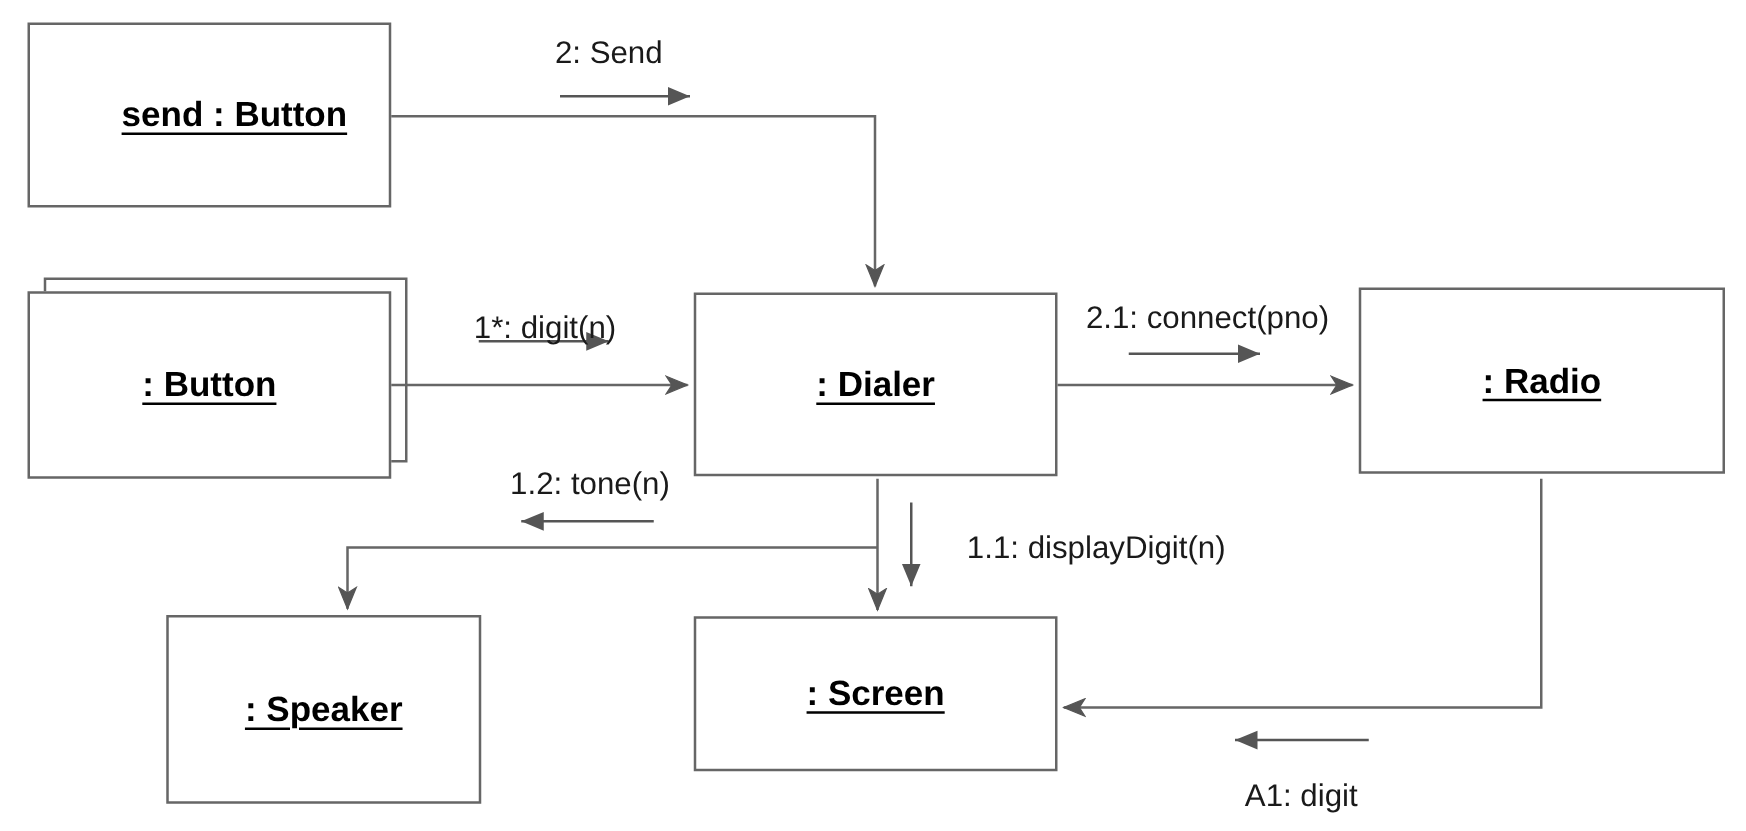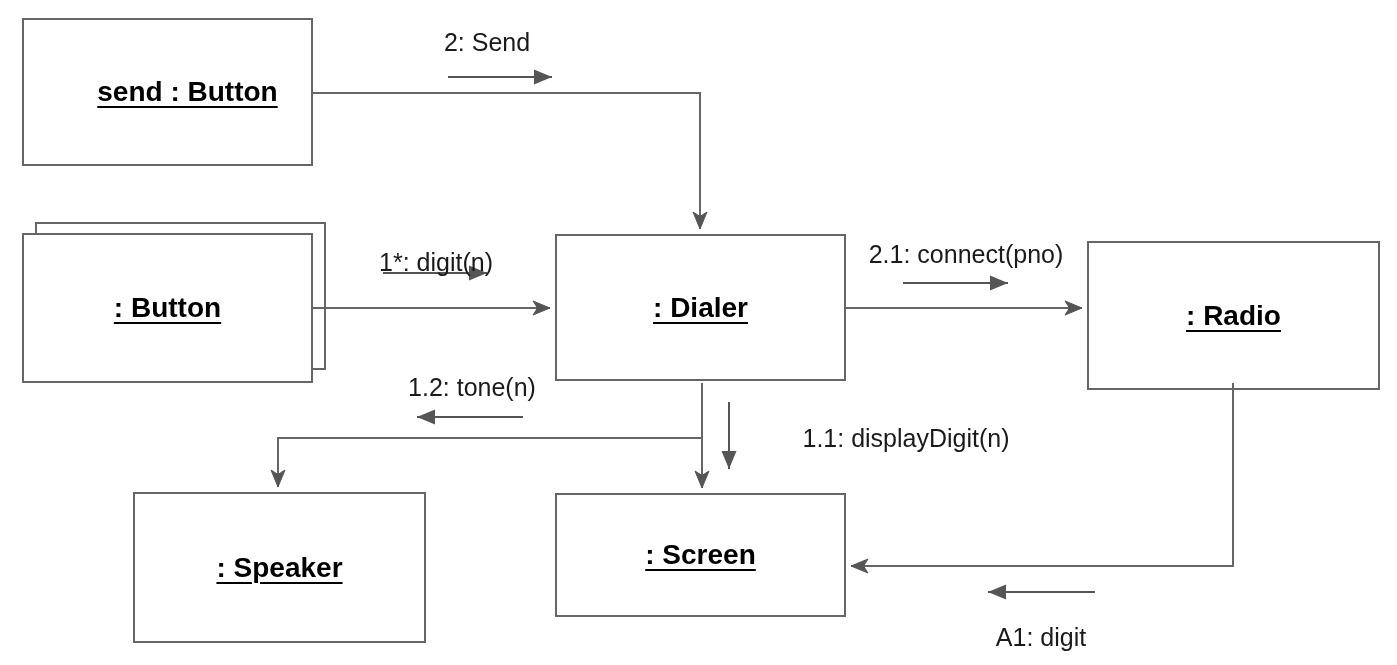--- a/index.html
+++ b/index.html
@@ -59,7 +59,7 @@
   #box-button-back { left: 35px;   top: 222px; width: 291px; height: 148px; }
   #box-button      { left: 22px;   top: 233px; width: 291px; height: 150px; }
   #box-dialer      { left: 555px;  top: 234px; width: 291px; height: 147px; }
-  #box-radio       { left: 1087px; top: 241px; width: 293px; height: 149px; }
+  #box-radio       { left: 1087px; top: 230px; width: 293px; height: 149px; }
   #box-speaker     { left: 133px;  top: 492px; width: 293px; height: 151px; }
   #box-screen      { left: 555px;  top: 493px; width: 291px; height: 124px; }
   

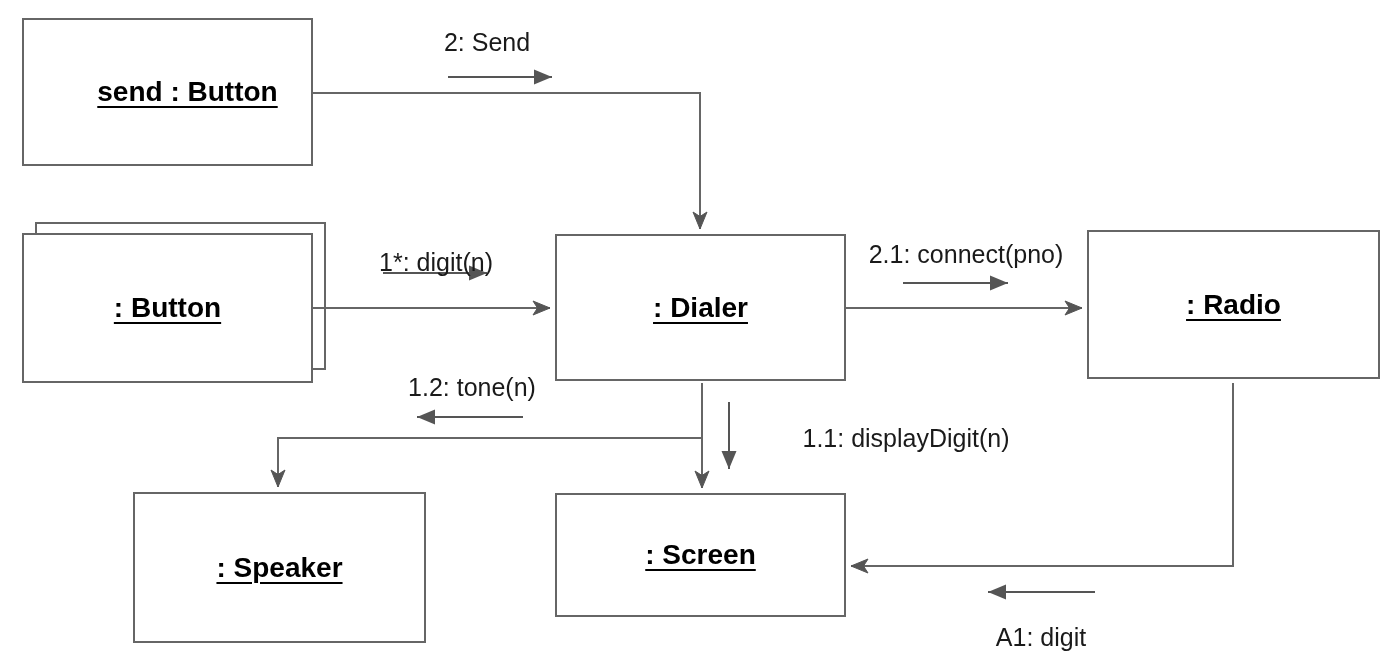--- a/index.html
+++ b/index.html
@@ -67,7 +67,7 @@
   #lbl-digit       { left: 436px;  top: 231px; margin-top: 17px; }
   #lbl-connect     { left: 966px;  top: 240px; }
   #lbl-tone        { left: 472px;  top: 373px; }
-  #lbl-display     { left: 906px;  top: 424px; }
+  #lbl-display     { left: 877px;  top: 424px; }
   #lbl-inuse       { left: 1041px; top: 623px; }
 </style>
 </head>

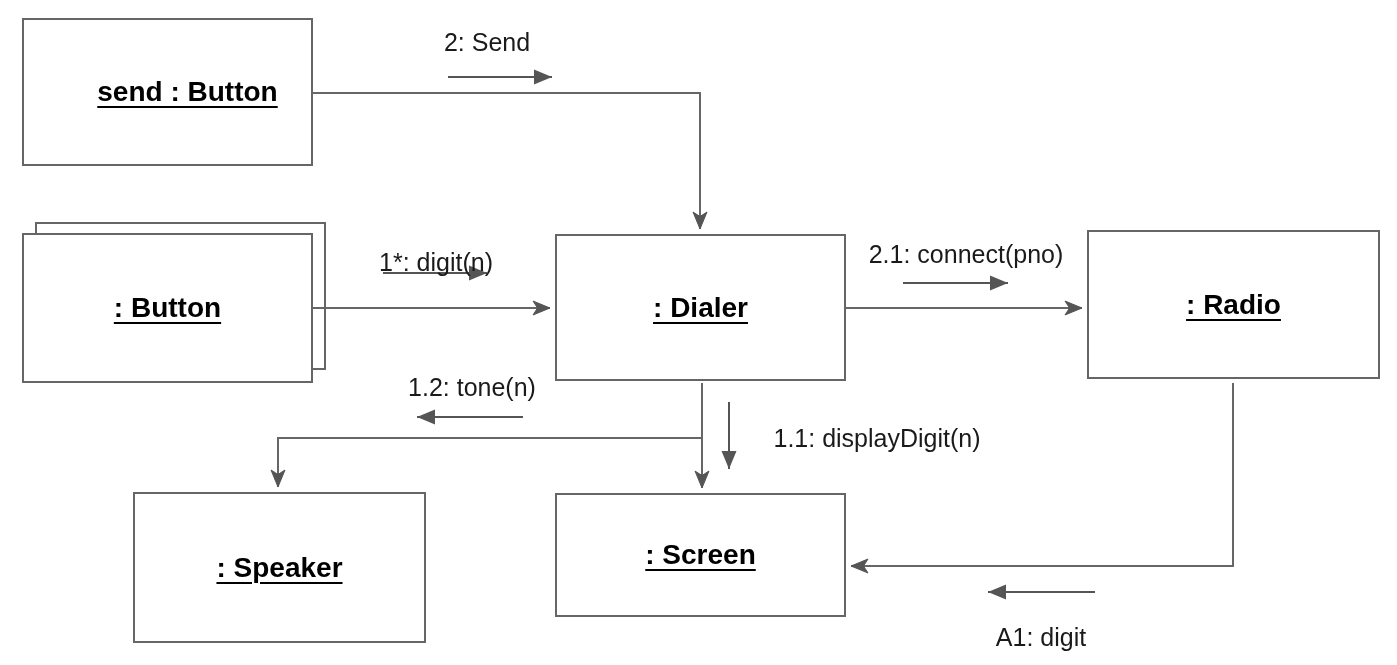--- a/index.html
+++ b/index.html
@@ -60,7 +60,7 @@
   #box-button      { left: 22px;   top: 233px; width: 291px; height: 150px; }
   #box-dialer      { left: 555px;  top: 234px; width: 291px; height: 147px; }
   #box-radio       { left: 1087px; top: 230px; width: 293px; height: 149px; }
-  #box-speaker     { left: 133px;  top: 492px; width: 293px; height: 151px; }
+  #box-speaker     { left: 133px;  top: 492px; width: 252px; height: 151px; }
   #box-screen      { left: 555px;  top: 493px; width: 291px; height: 124px; }
   
   #lbl-send        { left: 487px;  top: 28px;  }

